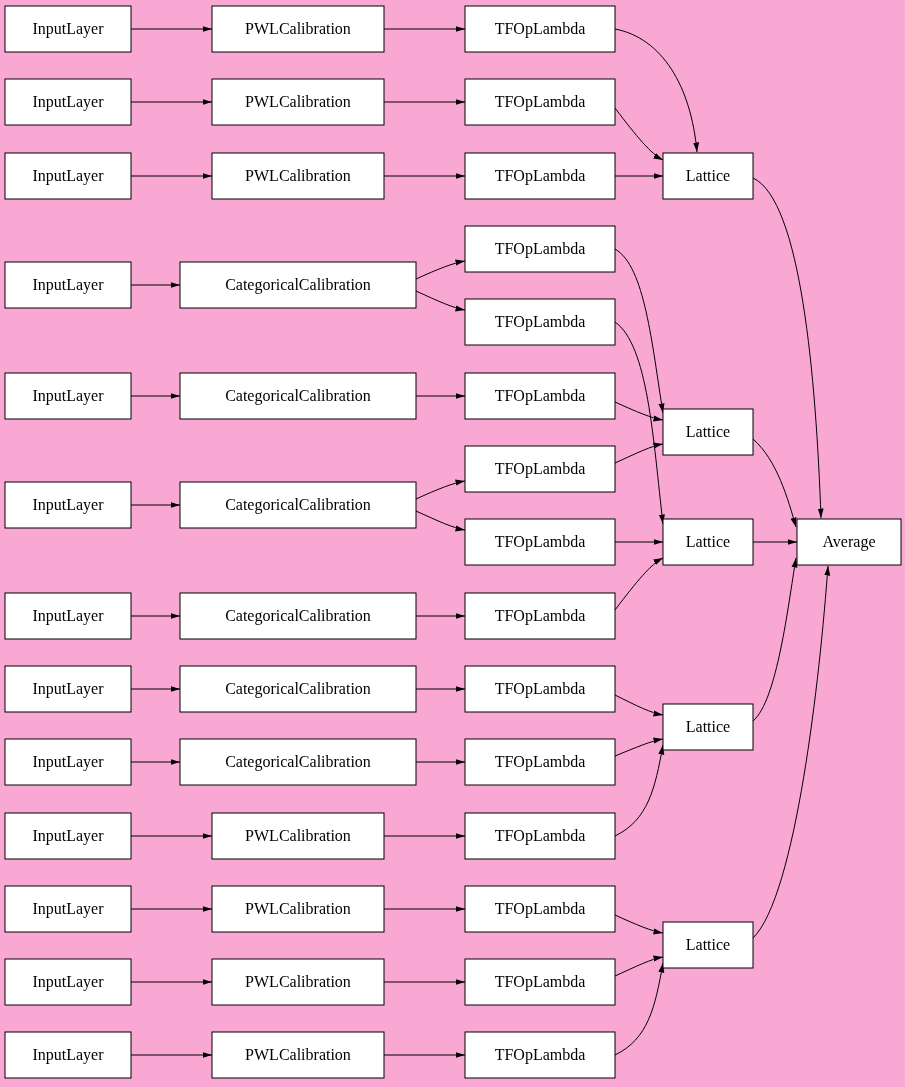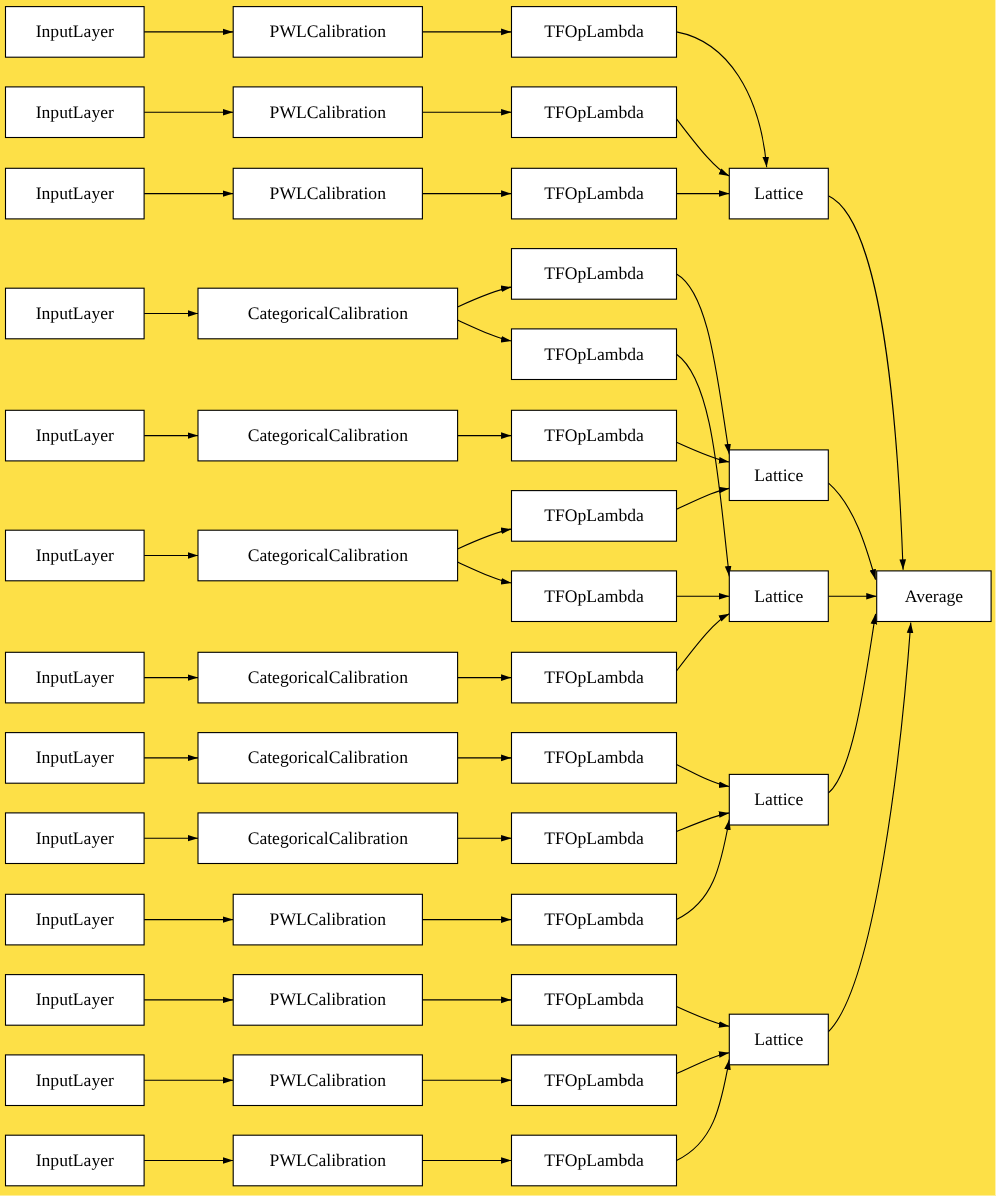--- a/index.html
+++ b/index.html
@@ -7,7 +7,7 @@
     position: relative;
     width: 905px;
     height: 1087px;
-    background: #fde047;
+    background: #f9a8d4;
     overflow: hidden;
   }
   svg text {

